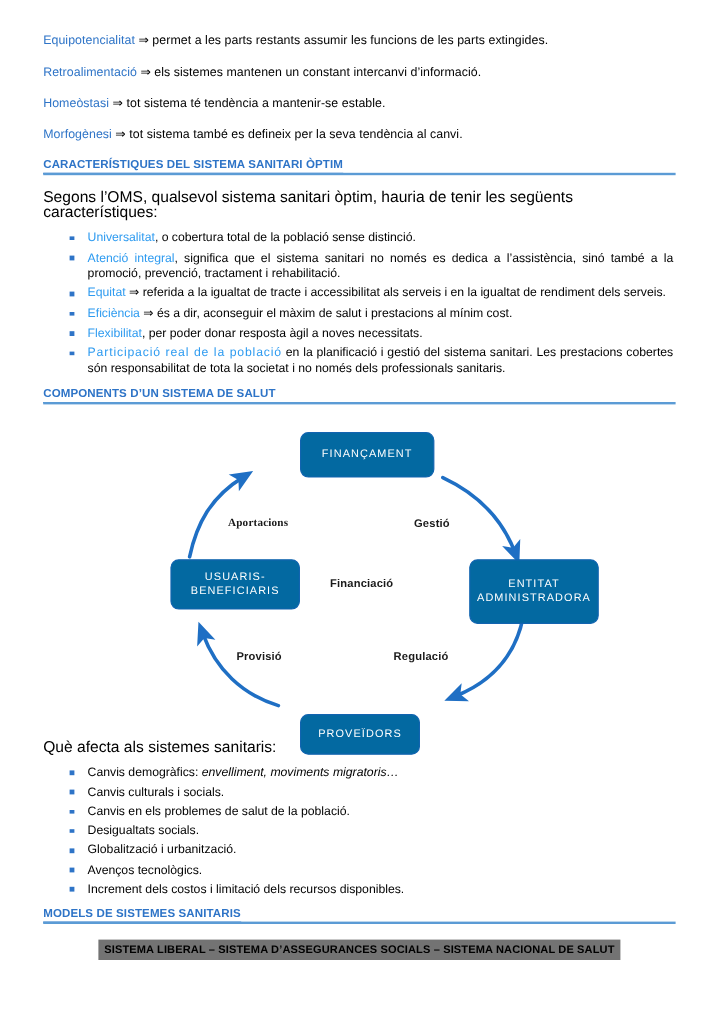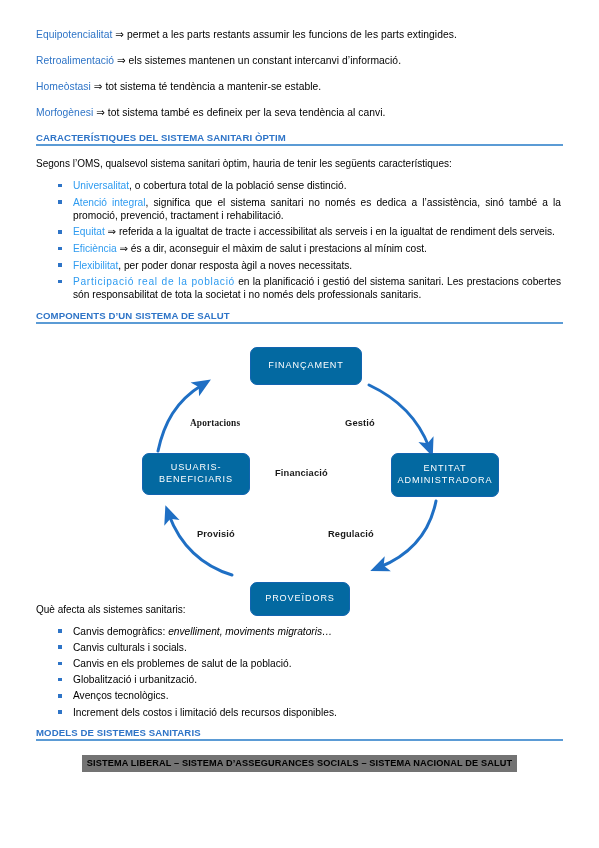--- a/index.html
+++ b/index.html
@@ -71,7 +71,7 @@
 
   
   .body-p {
-    font-size: 10px;
+    font-size: 13px;
     line-height: 13px;
     margin-bottom: 9px;
   }

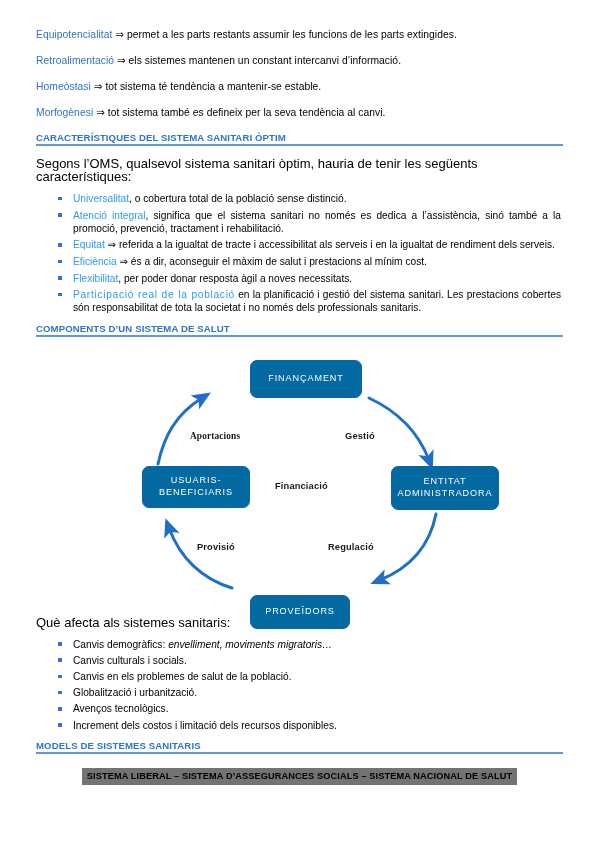--- a/index.html
+++ b/index.html
@@ -130,7 +130,7 @@
     box-sizing: border-box;
   }
   #box-financament { left: 214px; top: 12px;  width: 112px; height: 38px; }
-  #box-entitat     { left: 355px; top: 118px; width: 108px; height: 44px; }
+  #box-entitat     { left: 355px; top: 118px; width: 108px; height: 54px; }
   #box-proveidors  { left: 214px; top: 247px; width: 100px; height: 34px; }
   #box-usuaris     { left: 106px; top: 118px; width: 108px; height: 42px; }
 

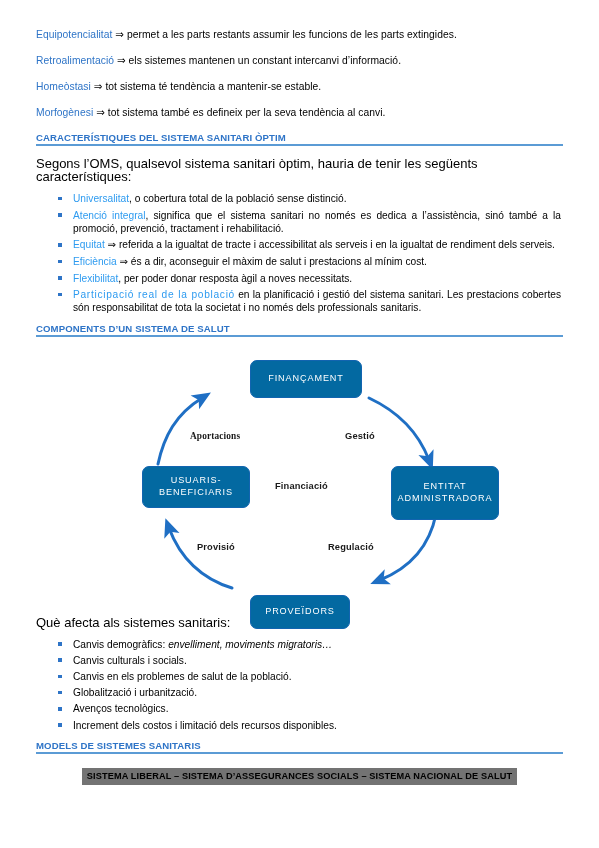--- a/index.html
+++ b/index.html
@@ -252,6 +252,7 @@
       <li><span>Canvis demogràfics: </span><span class="it">envelliment, moviments migratoris…</span></li>
       <li><span>Canvis culturals i socials.</span></li>
       <li><span>Canvis en els problemes de salut de la població.</span></li>
+      <li><span>Desigualtats socials.</span></li>
       <li><span>Globalització i urbanització.</span></li>
       <li><span>Avenços tecnològics.</span></li>
       <li><span>Increment dels costos i limitació dels recursos disponibles.</span></li>

